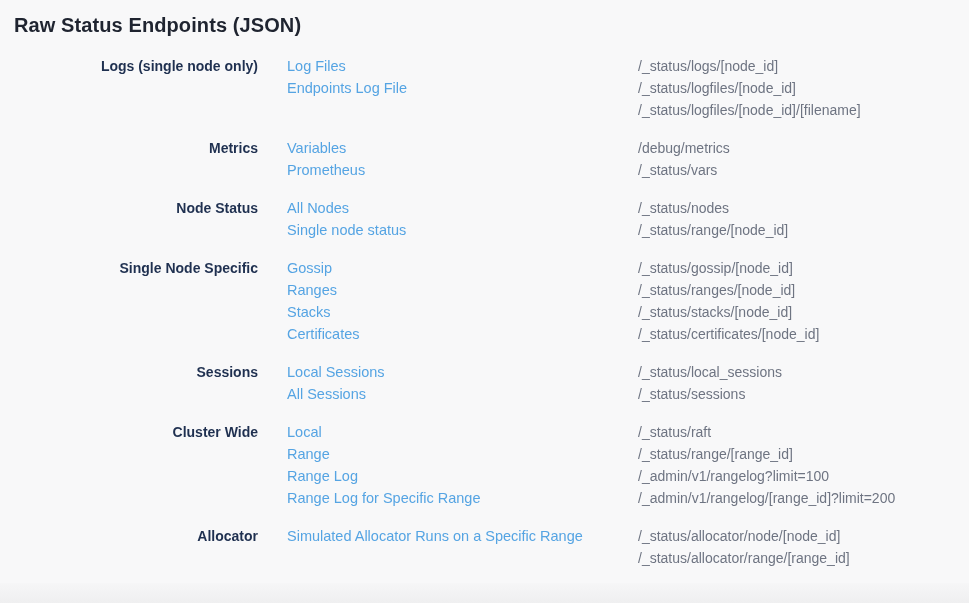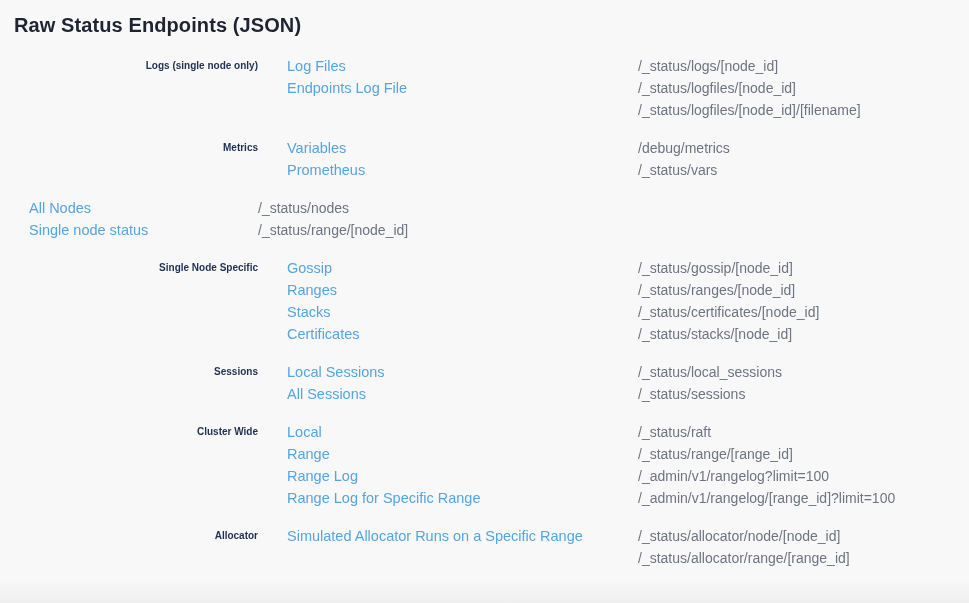--- a/index.html
+++ b/index.html
@@ -28,7 +28,7 @@
   }
   .category {
     text-align: right;
-    font-size: 10px;
+    font-size: 14px;
     line-height: 22px;
     font-weight: 600;
     color: #1f3050;

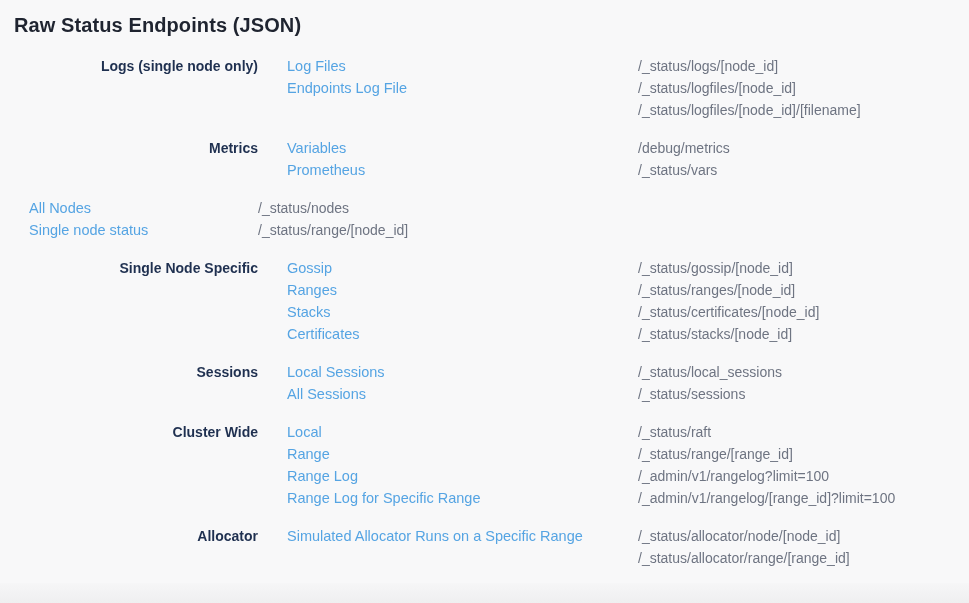--- a/index.html
+++ b/index.html
@@ -84,6 +84,7 @@
         </div>
       </div>
       <div class="group">
+        <div class="category">Node Status</div>
         <div class="links">
           <a class="link" href="#">All Nodes</a>
           <a class="link" href="#">Single node status</a>

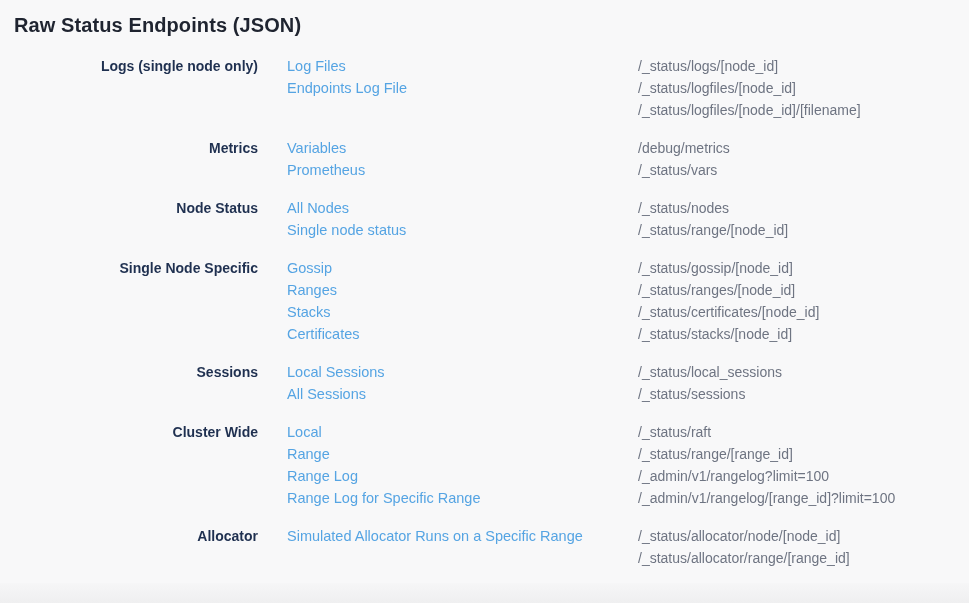--- a/index.html
+++ b/index.html
@@ -105,8 +105,8 @@
         <div class="paths">
           <div class="path">/_status/gossip/[node_id]</div>
           <div class="path">/_status/ranges/[node_id]</div>
+          <div class="path">/_status/stacks/[node_id]</div>
           <div class="path">/_status/certificates/[node_id]</div>
-          <div class="path">/_status/stacks/[node_id]</div>
         </div>
       </div>
       <div class="group">

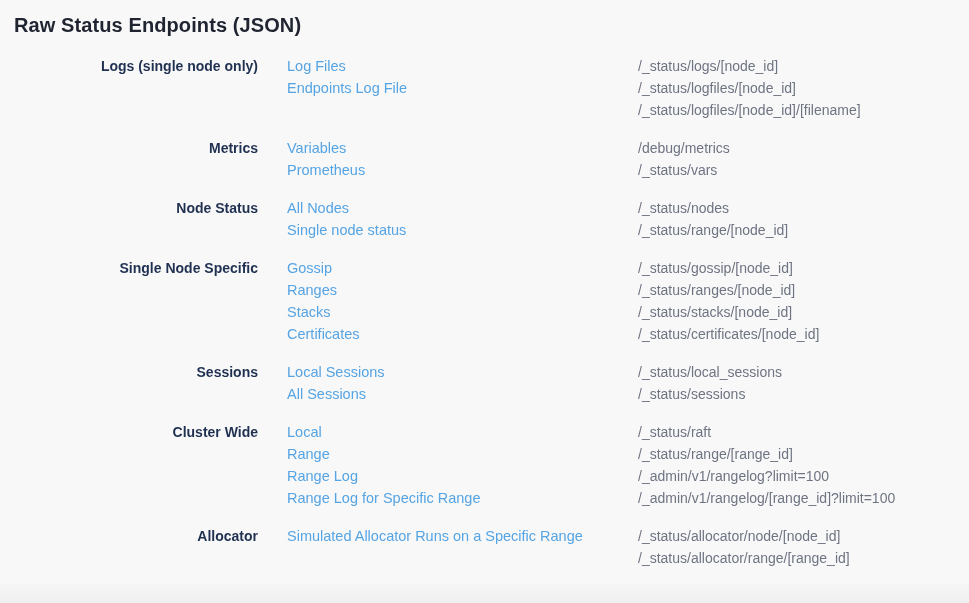--- a/index.html
+++ b/index.html
@@ -132,7 +132,7 @@
           <div class="path">/_status/raft</div>
           <div class="path">/_status/range/[range_id]</div>
           <div class="path">/_admin/v1/rangelog?limit=100</div>
-          <div class="path">/_admin/v1/rangelog/[range_id]?limit=100</div>
+          <div class="path">/_admin/v1/rangelog/[range_id]?limit=200</div>
         </div>
       </div>
       <div class="group">

